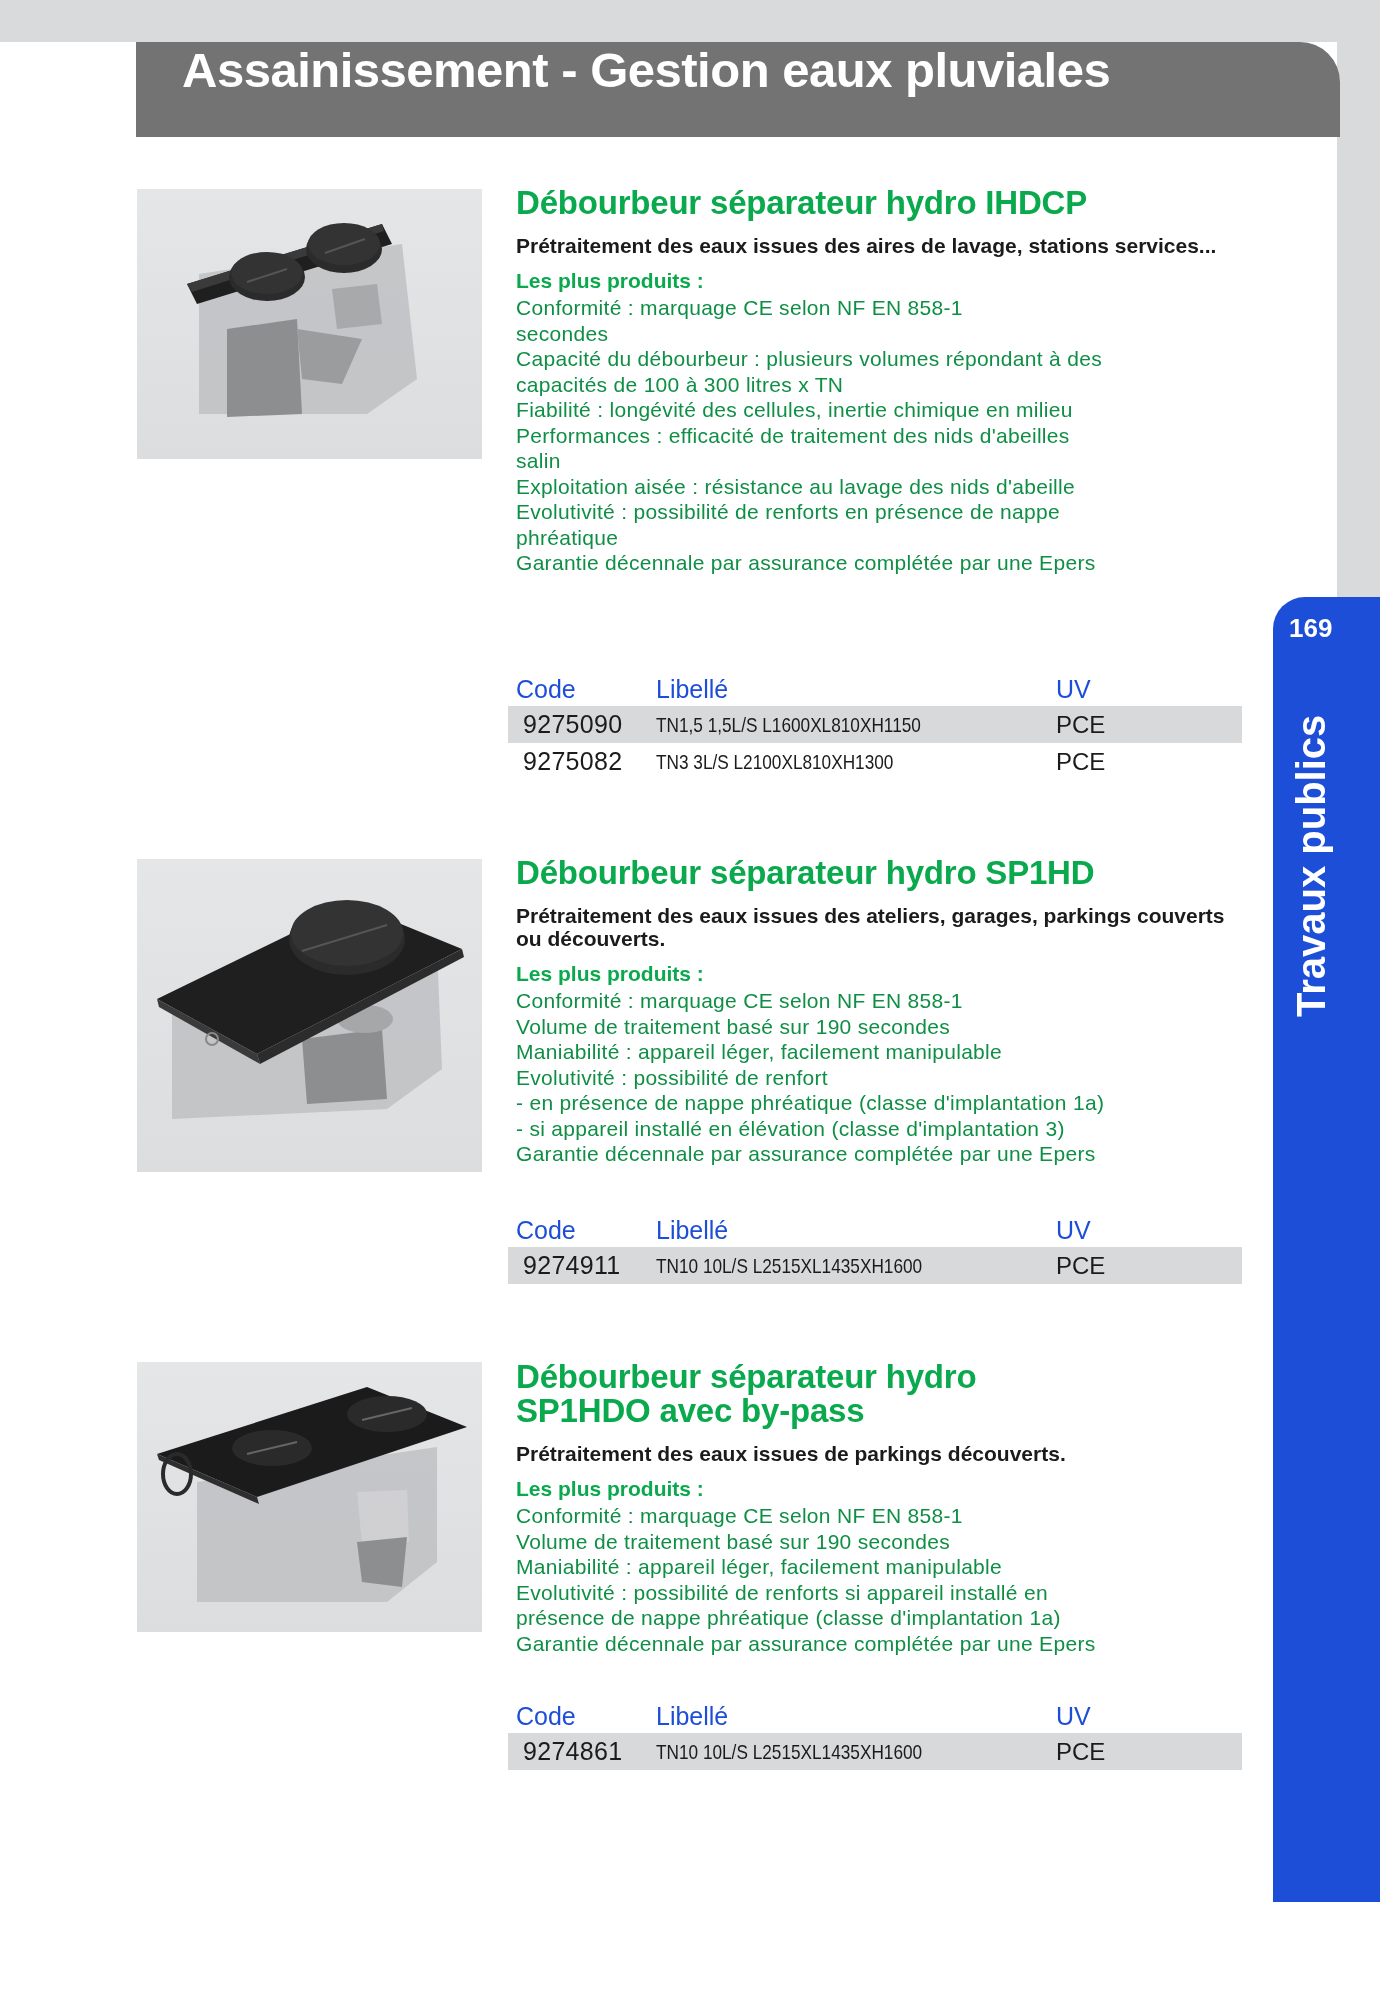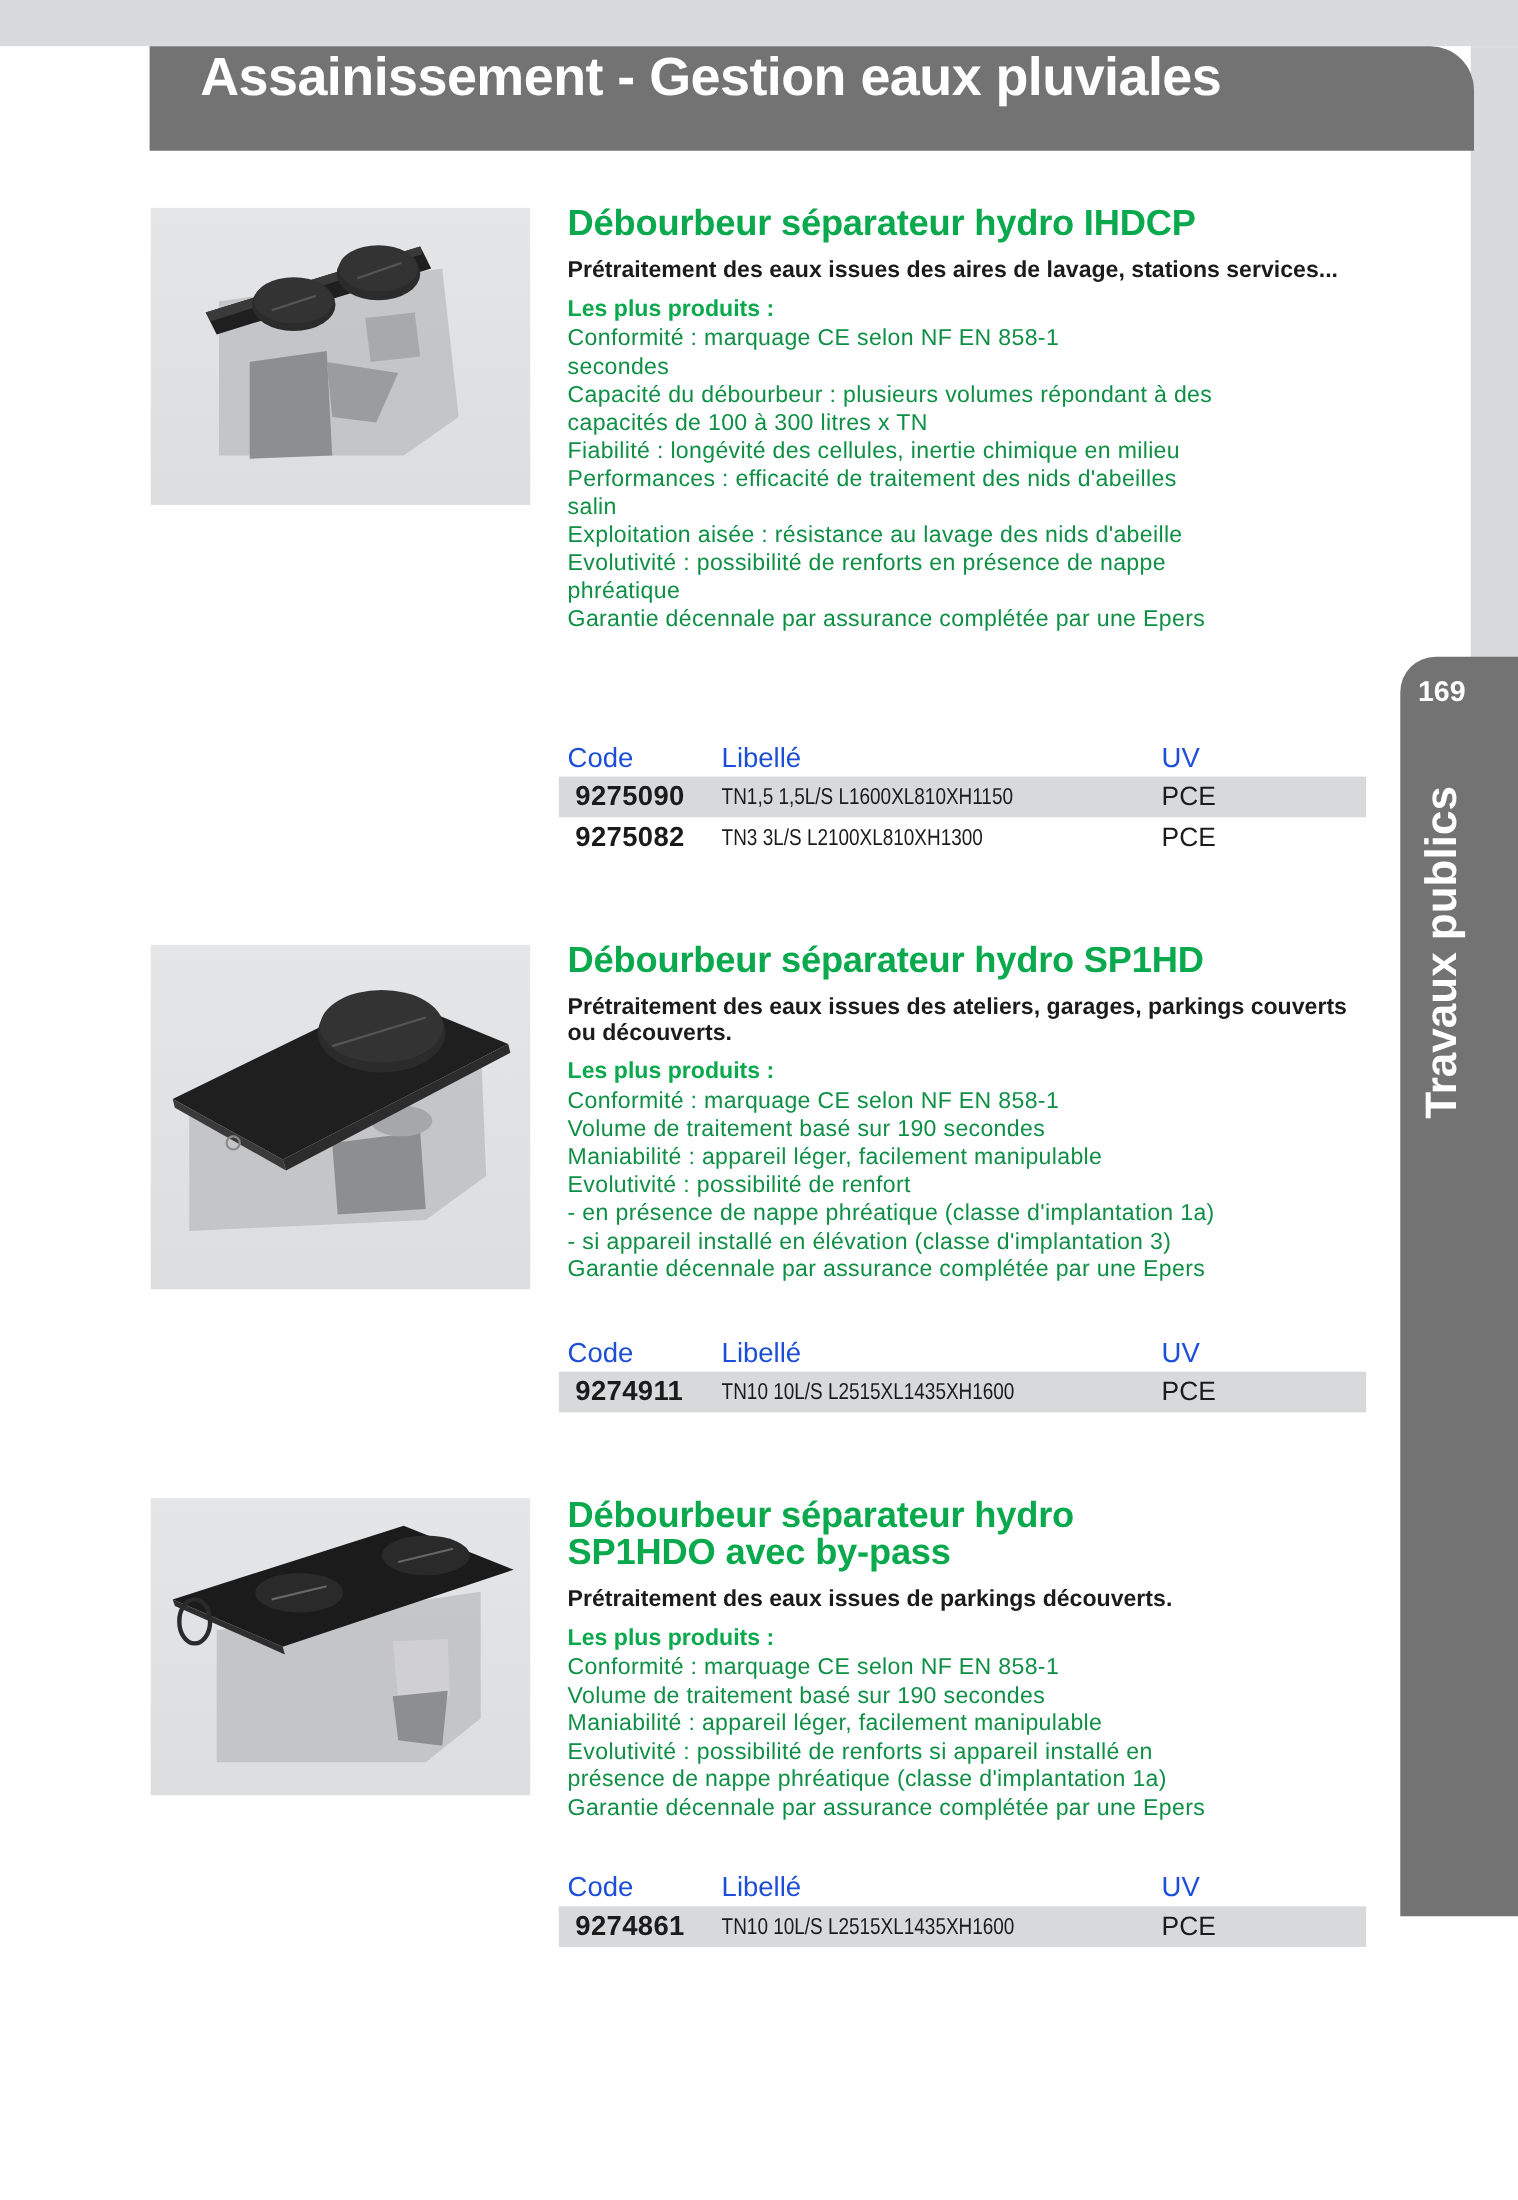--- a/index.html
+++ b/index.html
@@ -20,8 +20,8 @@
       letter-spacing: -0.5px; white-space: nowrap;
     }
     .side-tab {
-      position: absolute; left: 1273px; top: 597px; width: 107px; height: 1145px;
-      background: #737373; border-top-left-radius: 32px;
+      position: absolute; left: 1273px; top: 597px; width: 107px; height: 1305px;
+      background: #1d4ed8; border-top-left-radius: 32px;
     }
     .page-number {
       position: absolute; left: 16px; top: 16px; color: #ffffff; font-weight: bold; font-size: 26px;

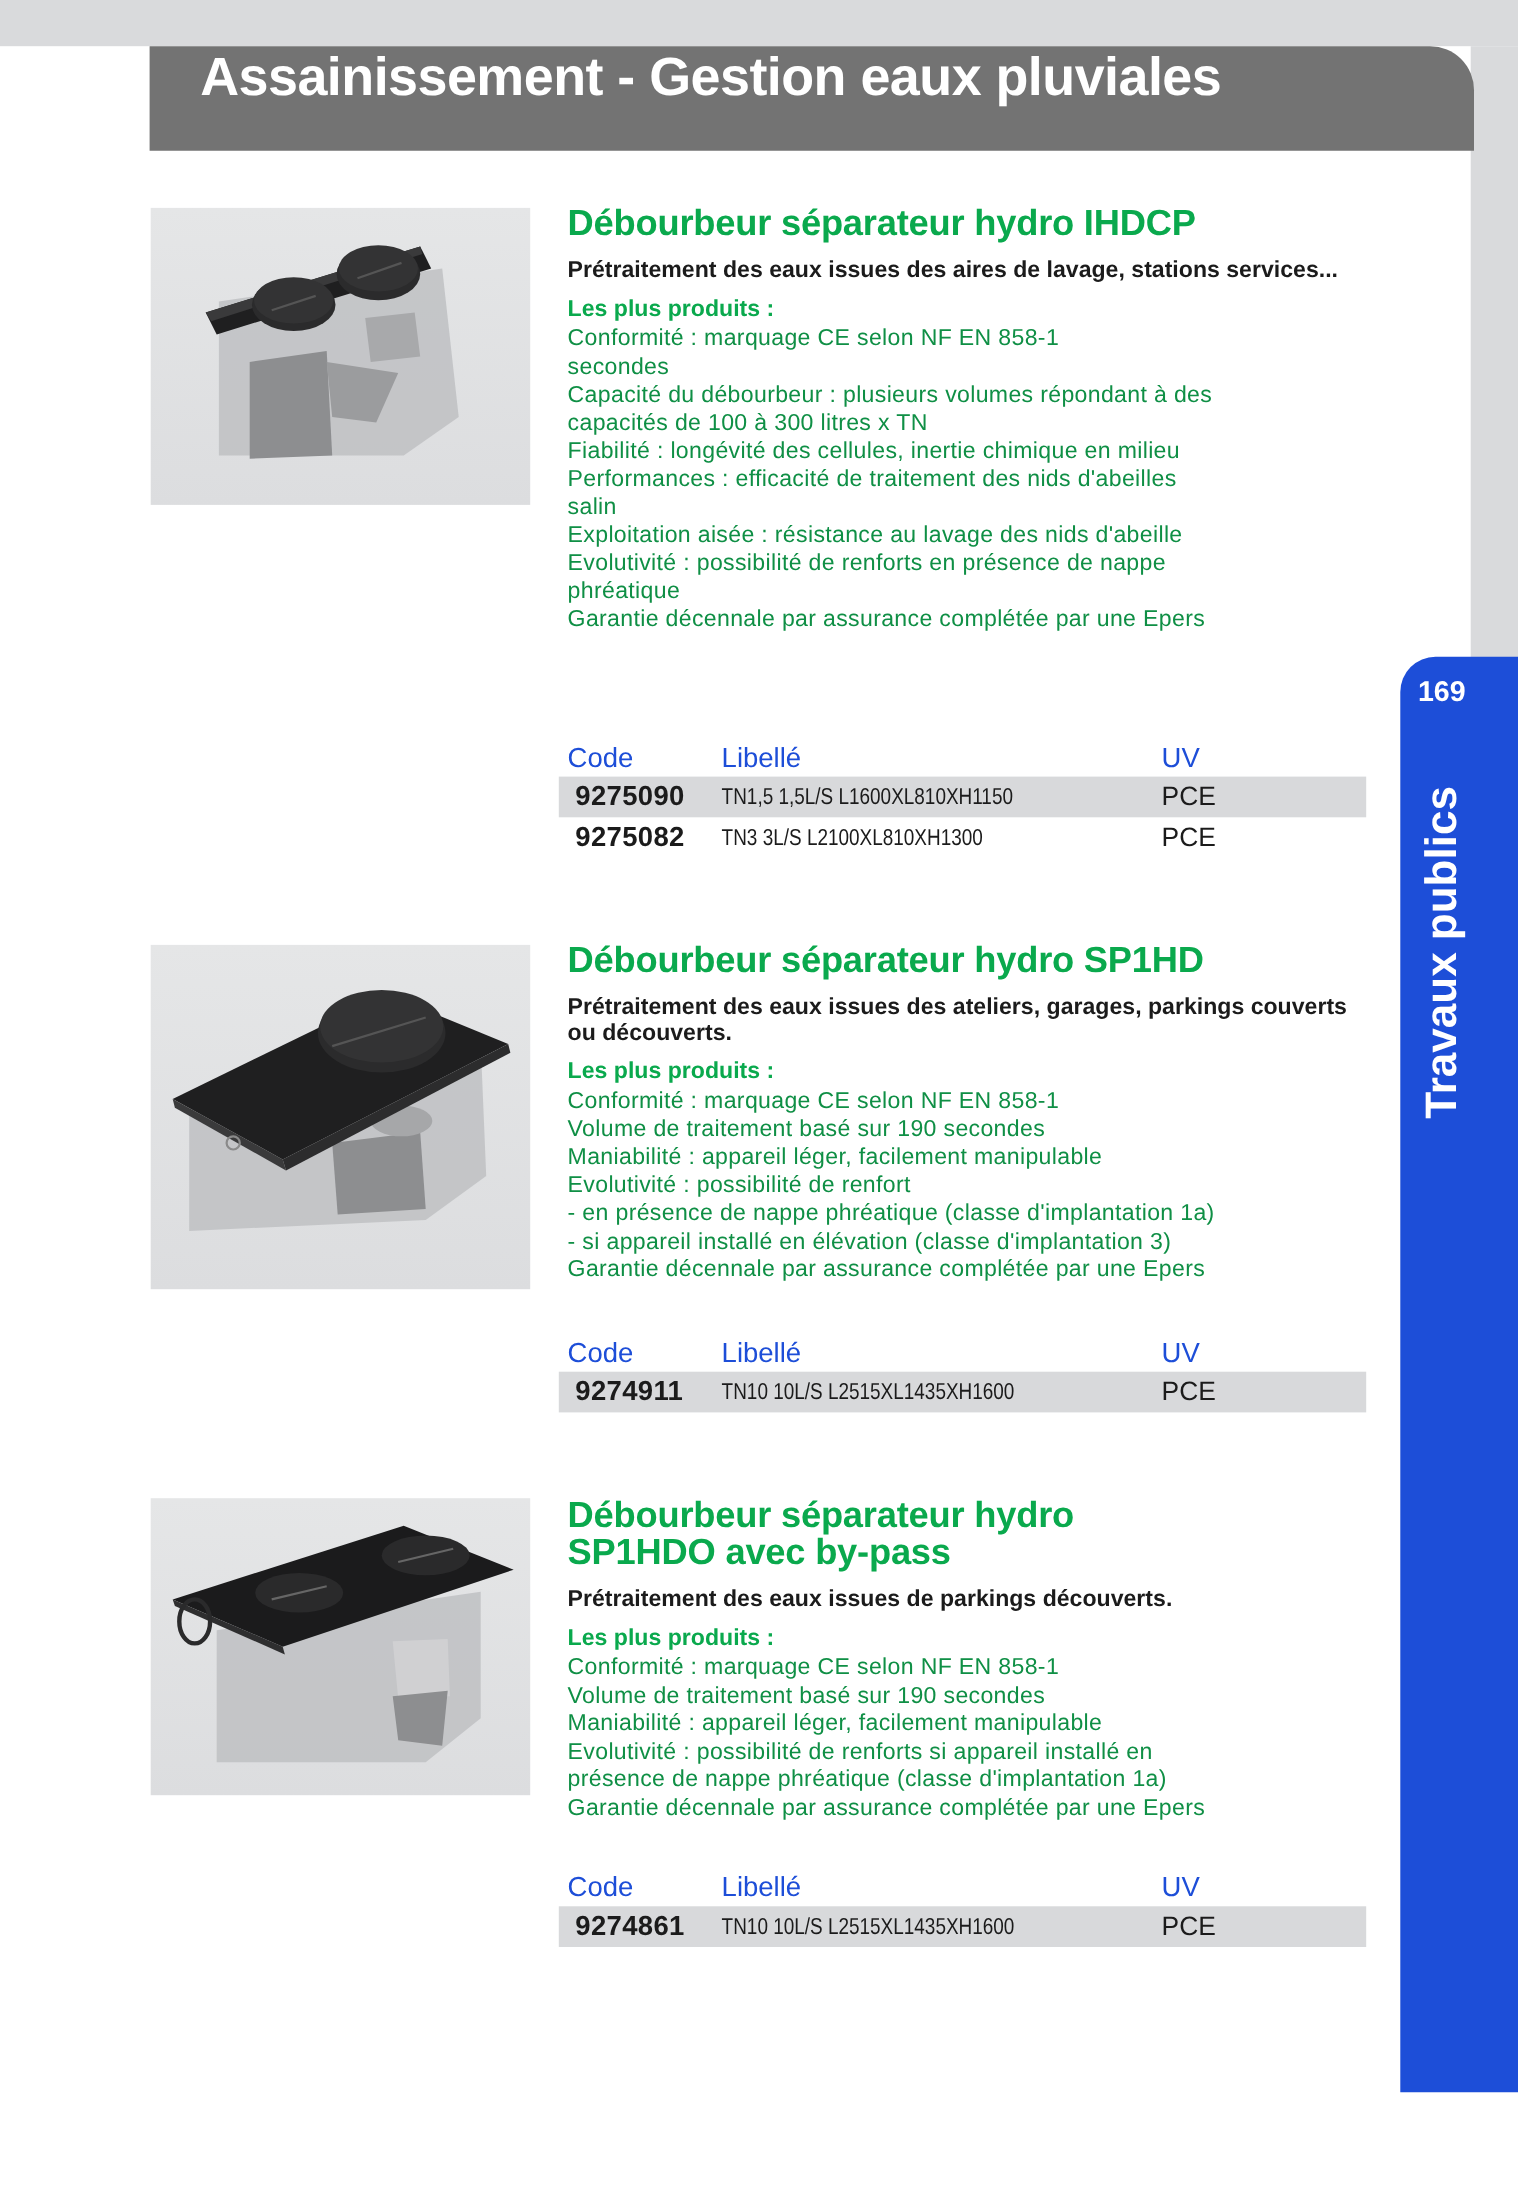--- a/index.html
+++ b/index.html
@@ -67,7 +67,7 @@
     .col-code { width: 148px; padding-left: 8px; box-sizing: border-box; }
     .col-label { width: 398px; }
     .col-uv { width: 120px; padding-left: 2px; }
-    .table-row .col-code { font-weight: bold; font-size: 25px; letter-spacing: 0.3px; padding-left: 15px; }
+    .table-row .col-code { font-weight: normal; font-size: 25px; letter-spacing: 0.3px; padding-left: 15px; }
     .table-row .col-label {
       font-family: "Liberation Sans Narrow", "Liberation Sans", sans-serif;
       font-size: 21px; transform: scaleX(0.82); transform-origin: left center; white-space: nowrap;

